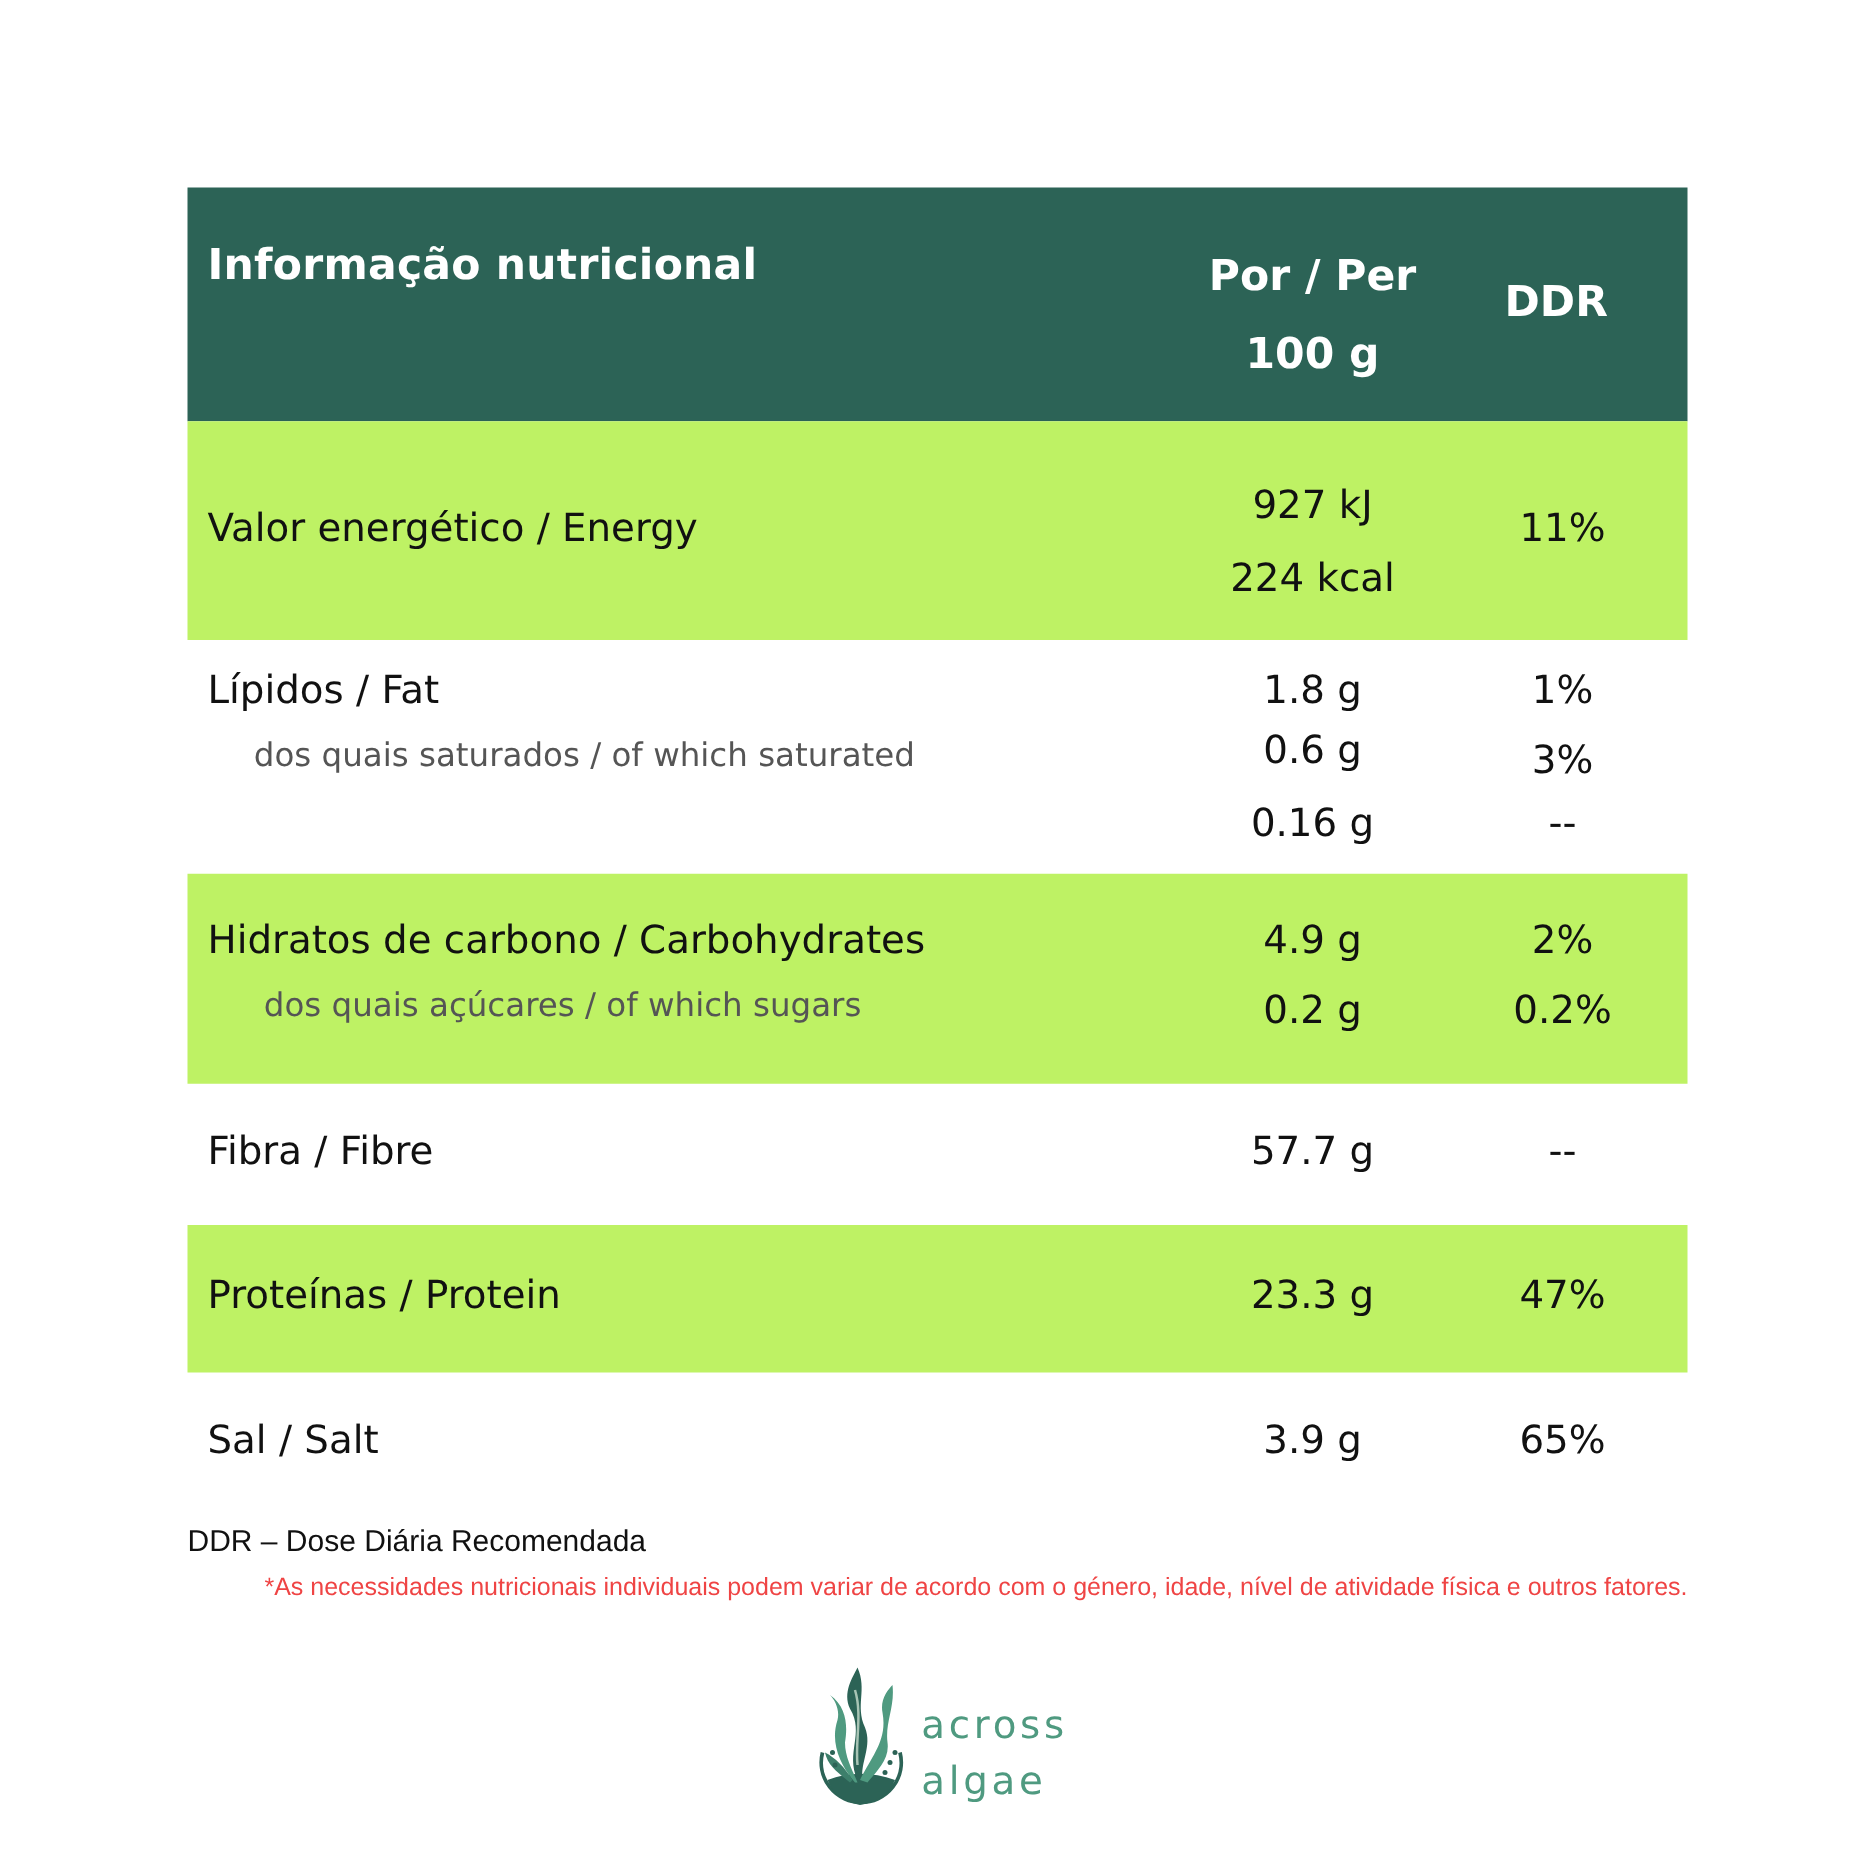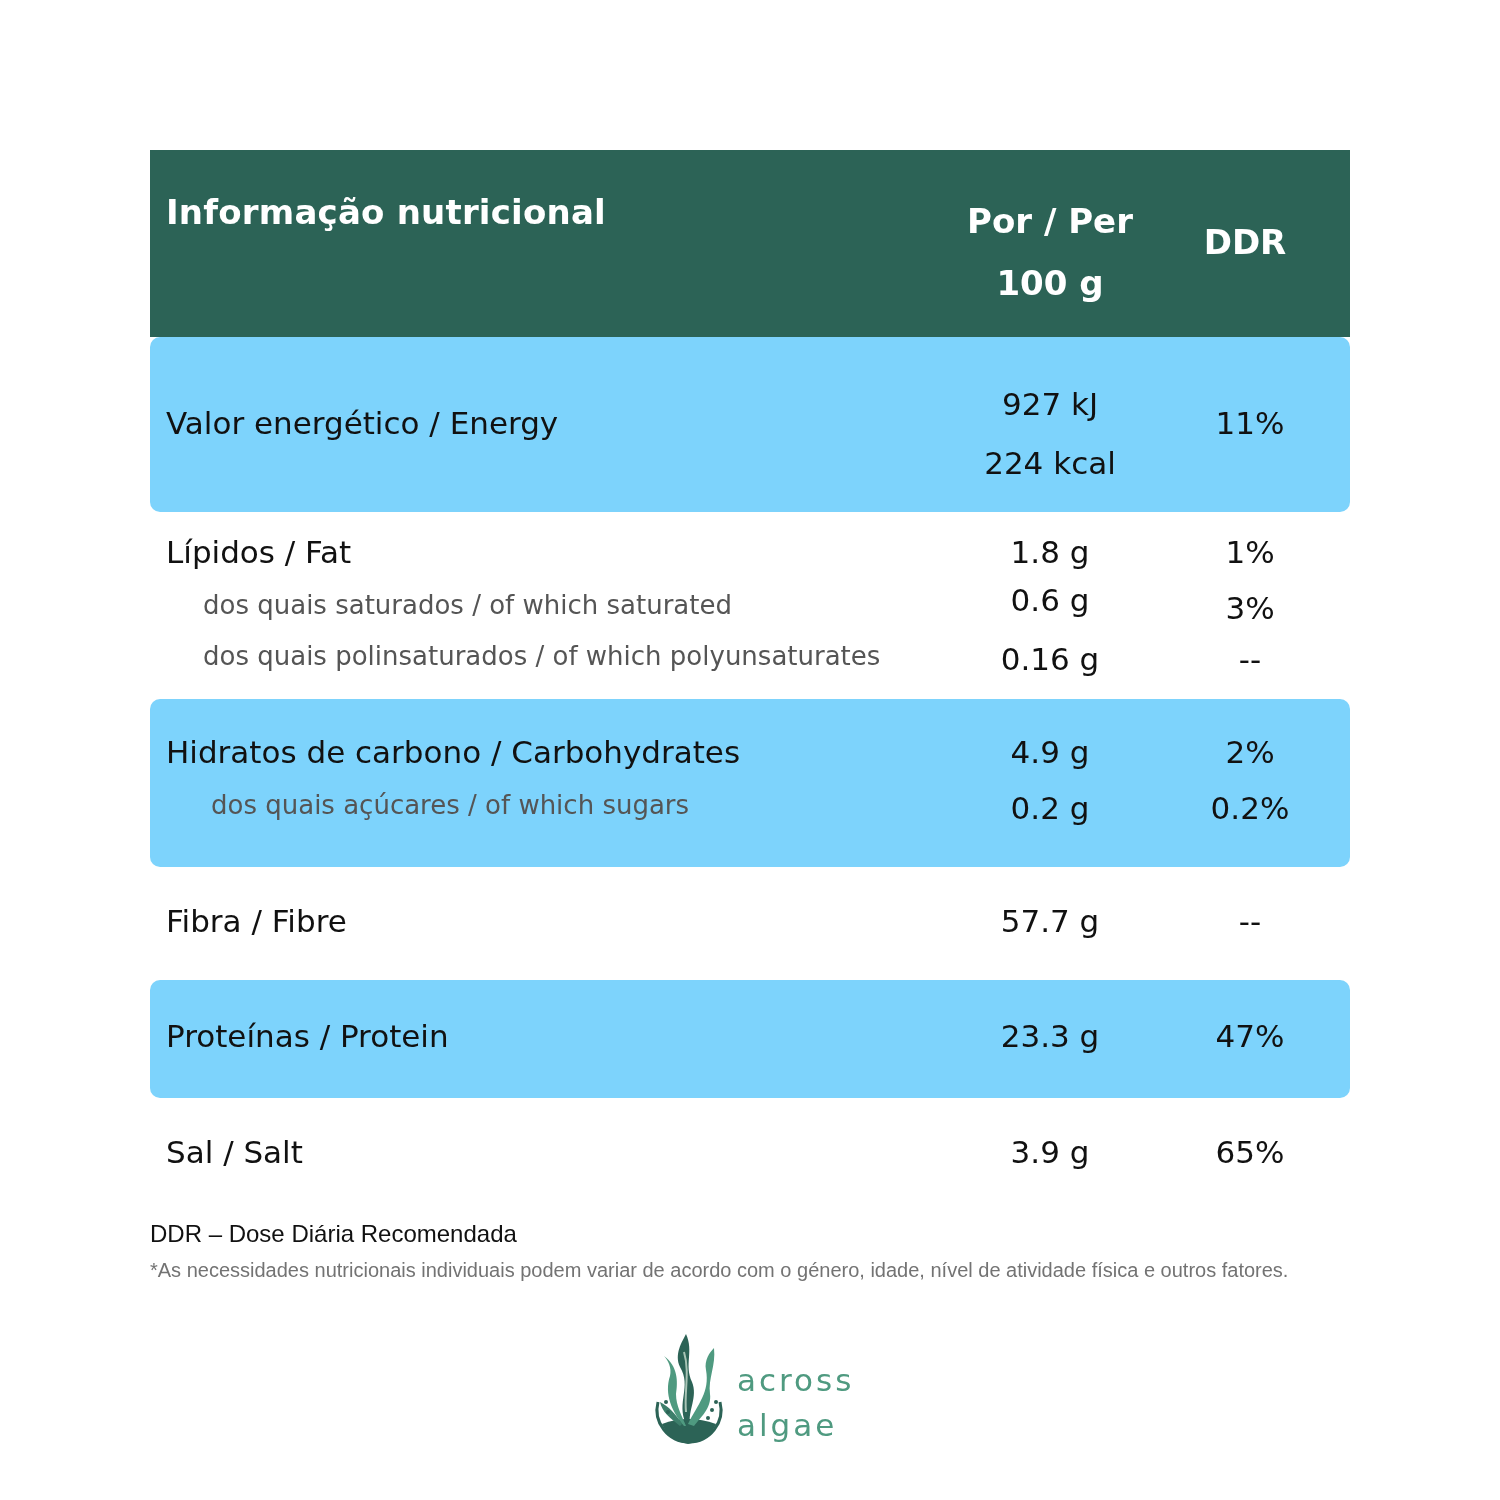--- a/index.html
+++ b/index.html
@@ -11,7 +11,7 @@
   .h-per { position: absolute; left: 800px; width: 200px; text-align: center; top: 40px; font-size: 34px; font-weight: bold; line-height: 62px; }
   .h-ddr { position: absolute; left: 1020px; width: 150px; text-align: center; top: 72px; font-size: 34px; font-weight: bold; }
   .row { position: relative; }
-  .row.shade { background: #7dd3fc; border-radius: 10px; }
+  .row.shade { background: #bef264; }
   .lbl { position: absolute; left: 16px; font-size: 31px; color: #111; }
   .sub { font-size: 26px; color: #555; }
   .val { position: absolute; left: 800px; width: 200px; text-align: center; font-size: 31px; color: #111; }

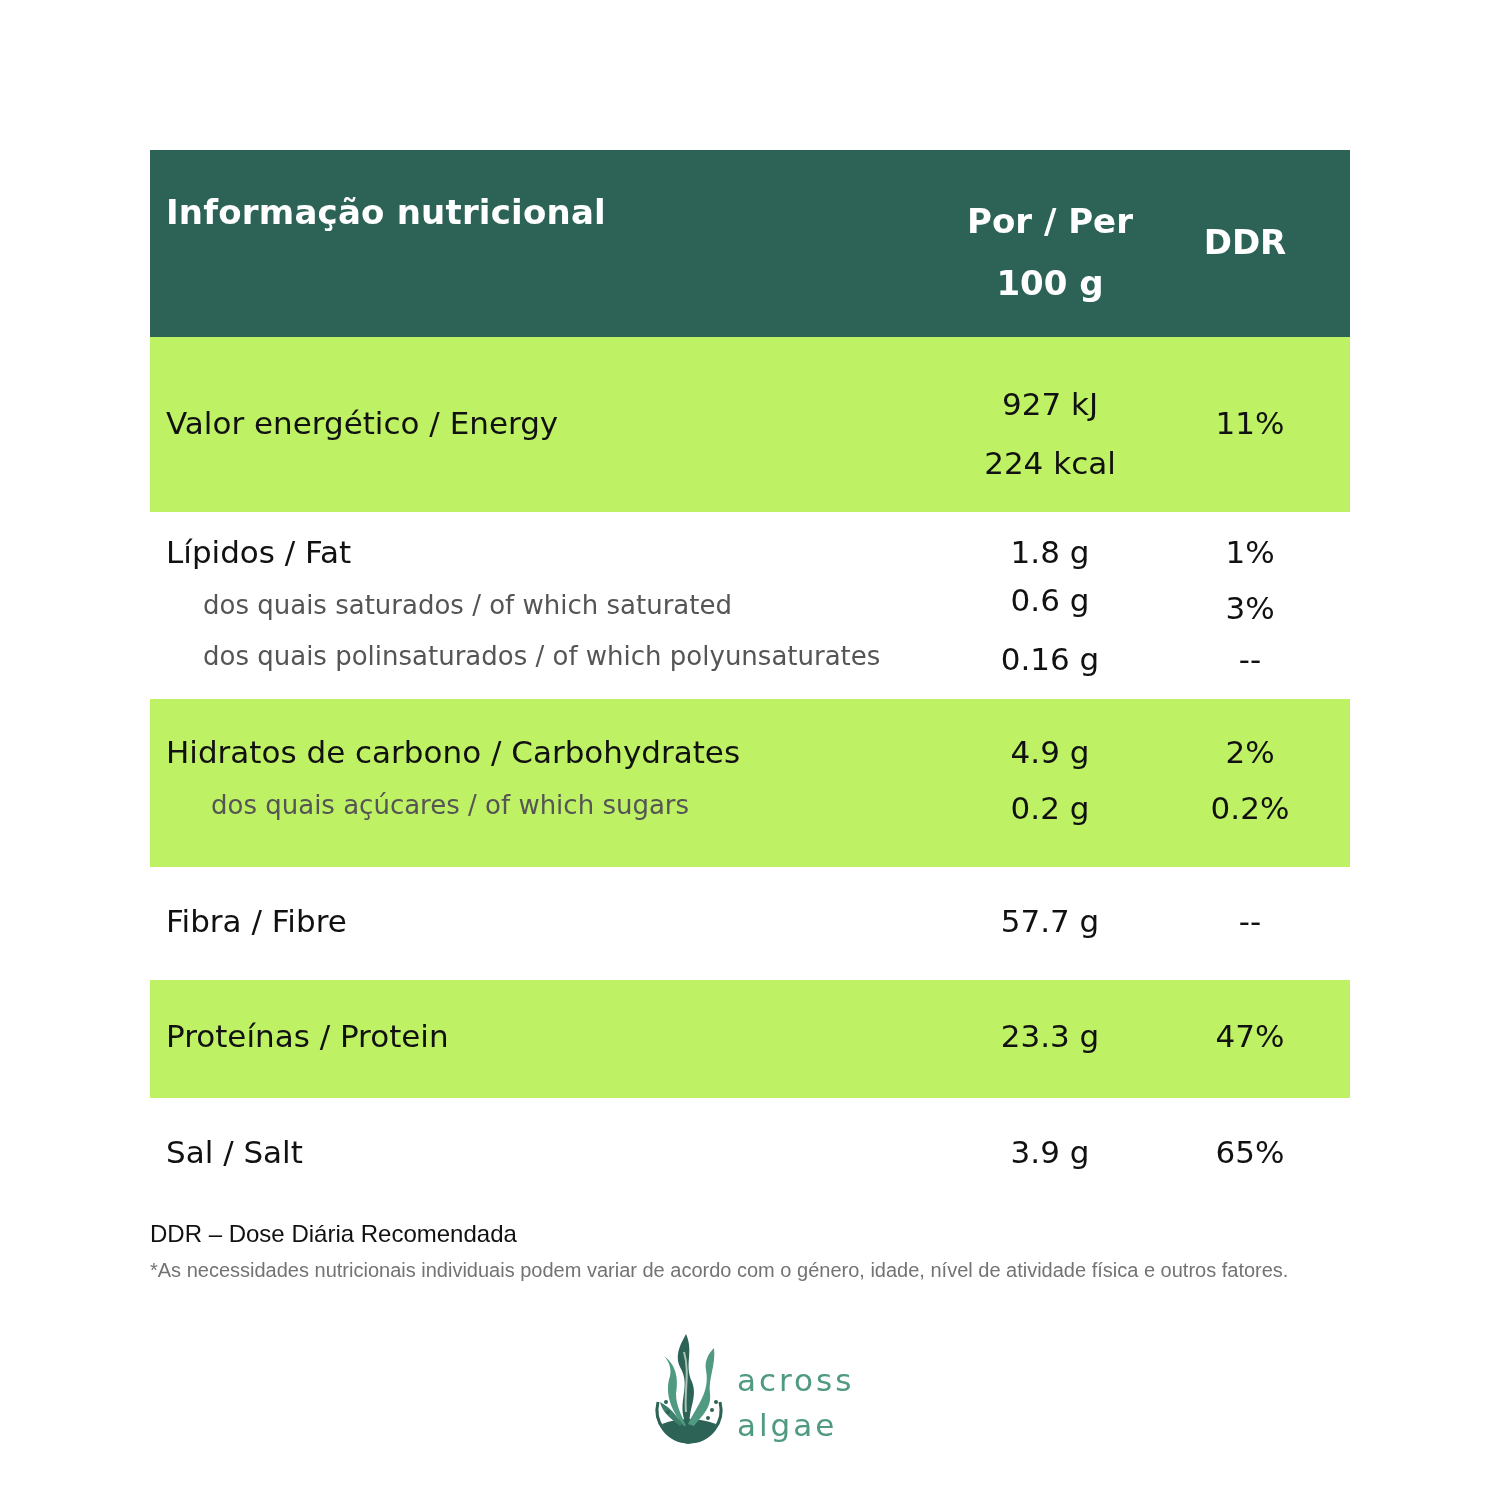--- a/index.html
+++ b/index.html
@@ -50,7 +50,6 @@
     <div class="lbl sub" style="left:53px; top:78px;">dos quais saturados / of which saturated</div>
     <div class="val sub" style="top:70px;">0.6 g</div>
     <div class="ddr sub" style="top:78px;">3%</div>
-    <div class="lbl sub" style="left:53px; top:129px;">dos quais polinsaturados / of which polyunsaturates</div>
     <div class="val sub" style="top:129px;">0.16 g</div>
     <div class="ddr sub" style="top:129px;">--</div>
   </div>

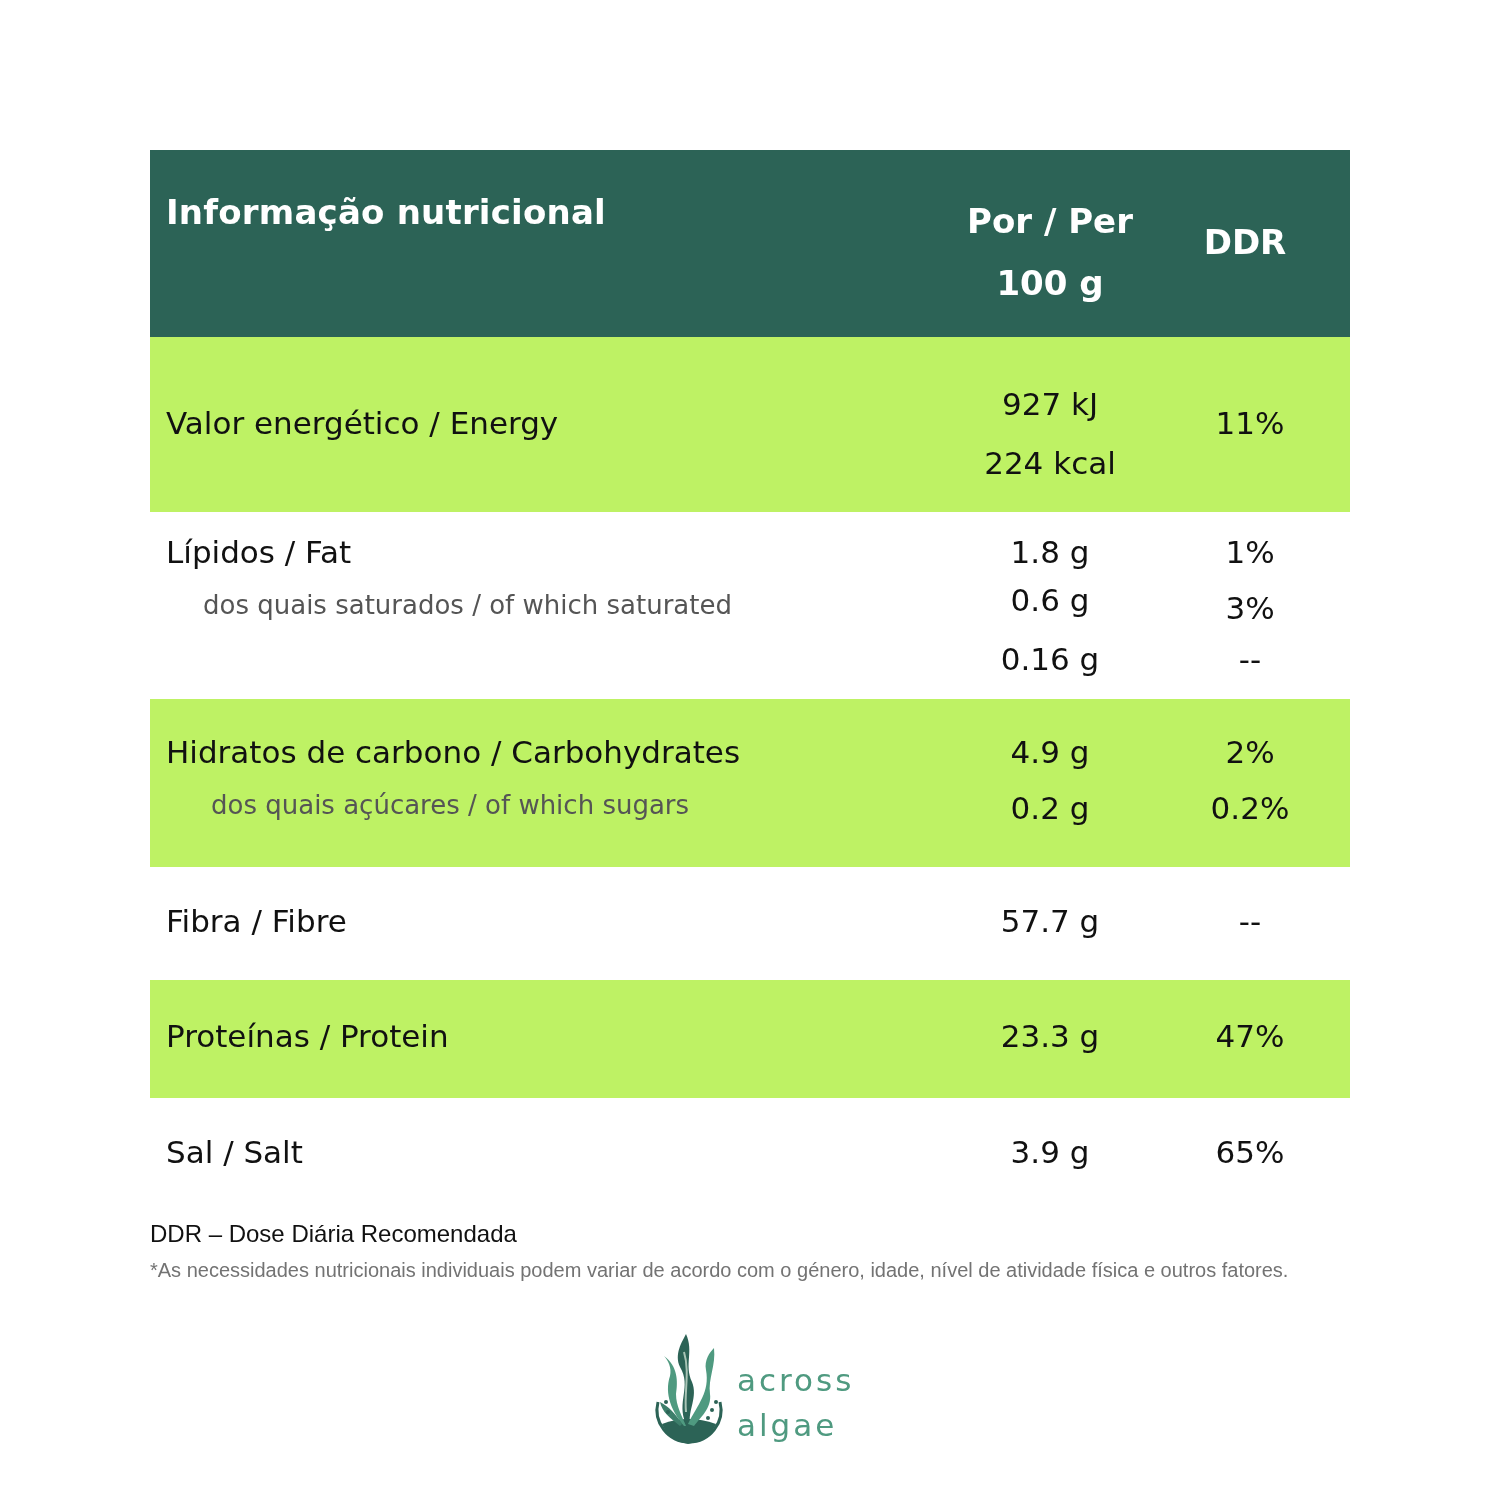--- a/index.html
+++ b/index.html
@@ -17,7 +17,7 @@
   .val { position: absolute; left: 800px; width: 200px; text-align: center; font-size: 31px; color: #111; }
   .ddr { position: absolute; left: 1025px; width: 150px; text-align: center; font-size: 31px; color: #111; }
   .footnote-1 { position: absolute; left: 150px; top: 1220px; font-size: 24px; color: #111; font-family: "Liberation Sans", sans-serif; }
-  .footnote-2 { position: absolute; left: 150px; top: 1257px; width: 1200px; font-size: 20px; color: #737373; line-height: 27px; font-family: "Liberation Sans", sans-serif; }
+  .footnote-2 { position: absolute; left: 150px; top: 1257px; width: 1200px; font-size: 20px; color: #ef4444; line-height: 27px; font-family: "Liberation Sans", sans-serif; text-align: right; }
   .logo { position: absolute; left: 650px; top: 1332px; width: 220px; height: 120px; }
   .logo-text { position: absolute; left: 87px; font-size: 31px; color: #4f9a80; letter-spacing: 3px; font-family: "DejaVu Sans", sans-serif; }
 </style>

